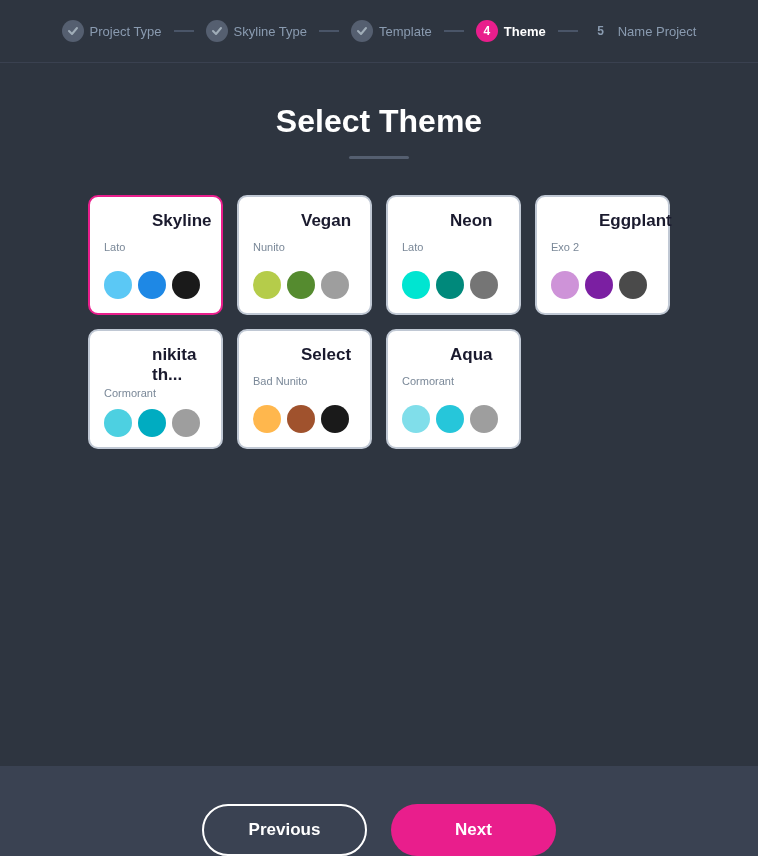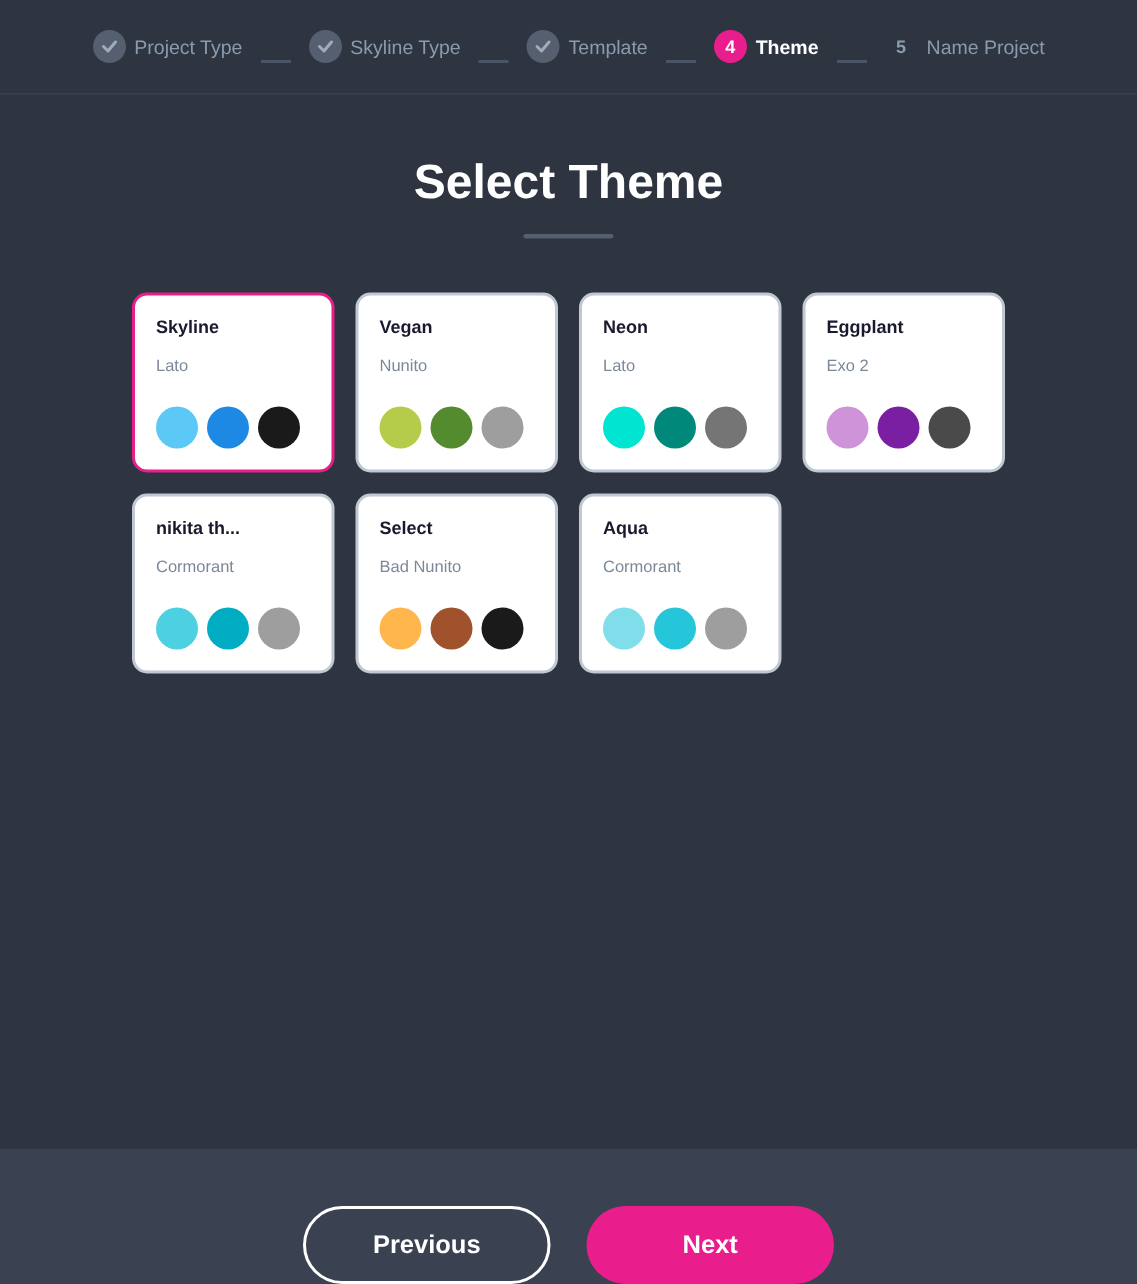--- a/index.html
+++ b/index.html
@@ -17,7 +17,7 @@
     
     .stepper {
       display: flex;
-      align-items: flex-end;
+      align-items: center;
       justify-content: center;
       gap: 8px;
       padding: 20px 16px;

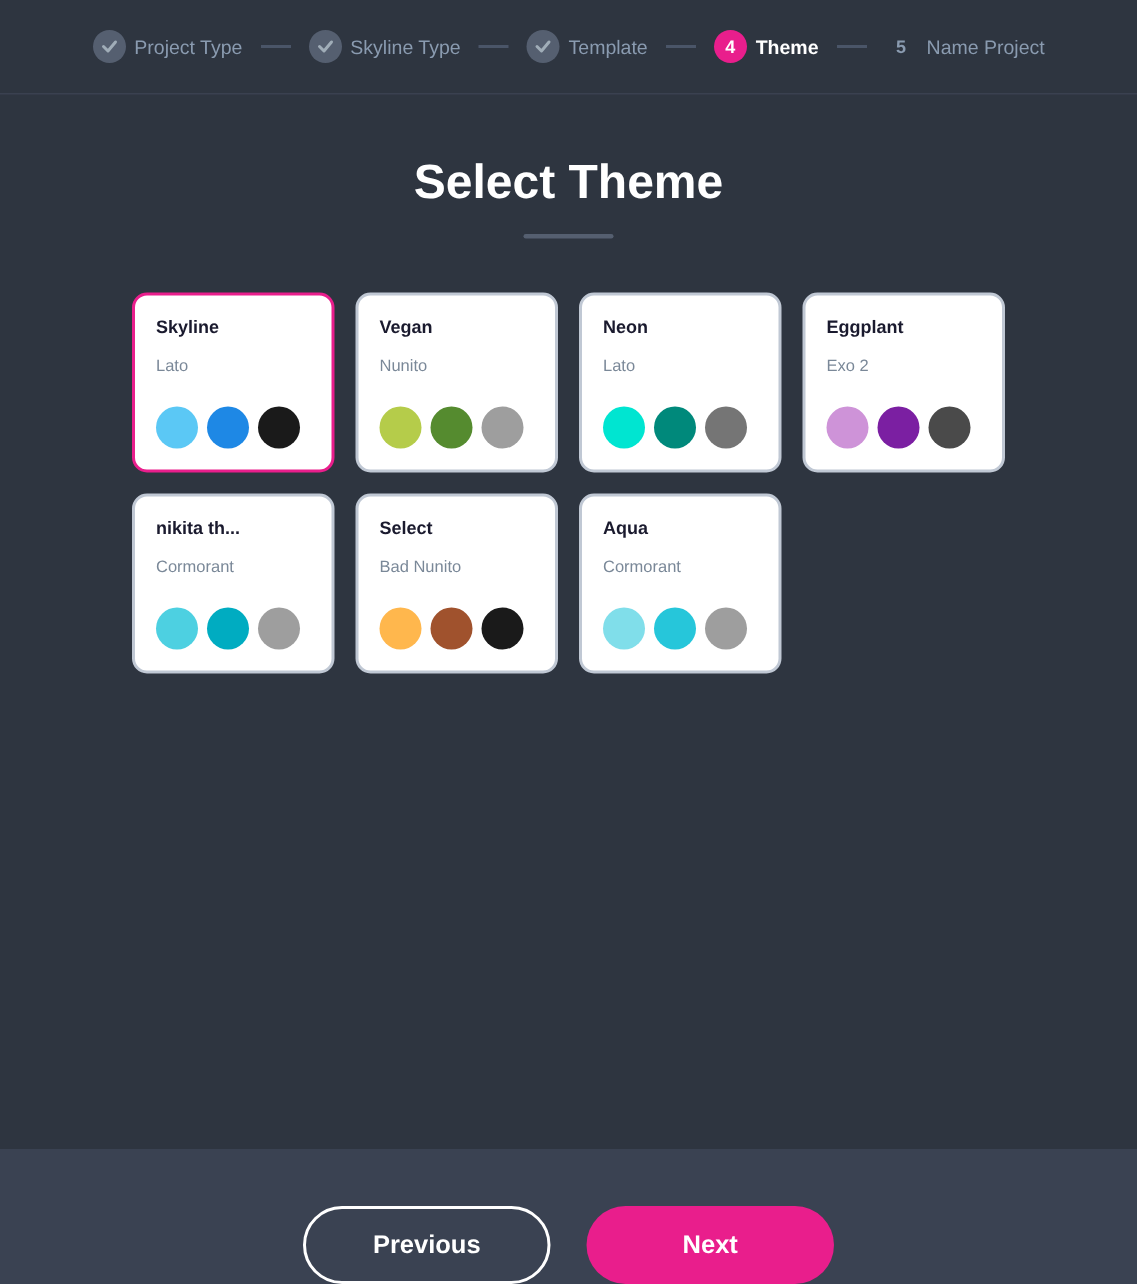--- a/index.html
+++ b/index.html
@@ -124,10 +124,11 @@
     }
 
     .theme-name {
-      font-size: 12px;
+      font-size: 17px;
       font-weight: 700;
       color: #1a1a2e;
       margin-bottom: 2px;
+      margin-left: 48px;
     }
 
     .theme-font {

